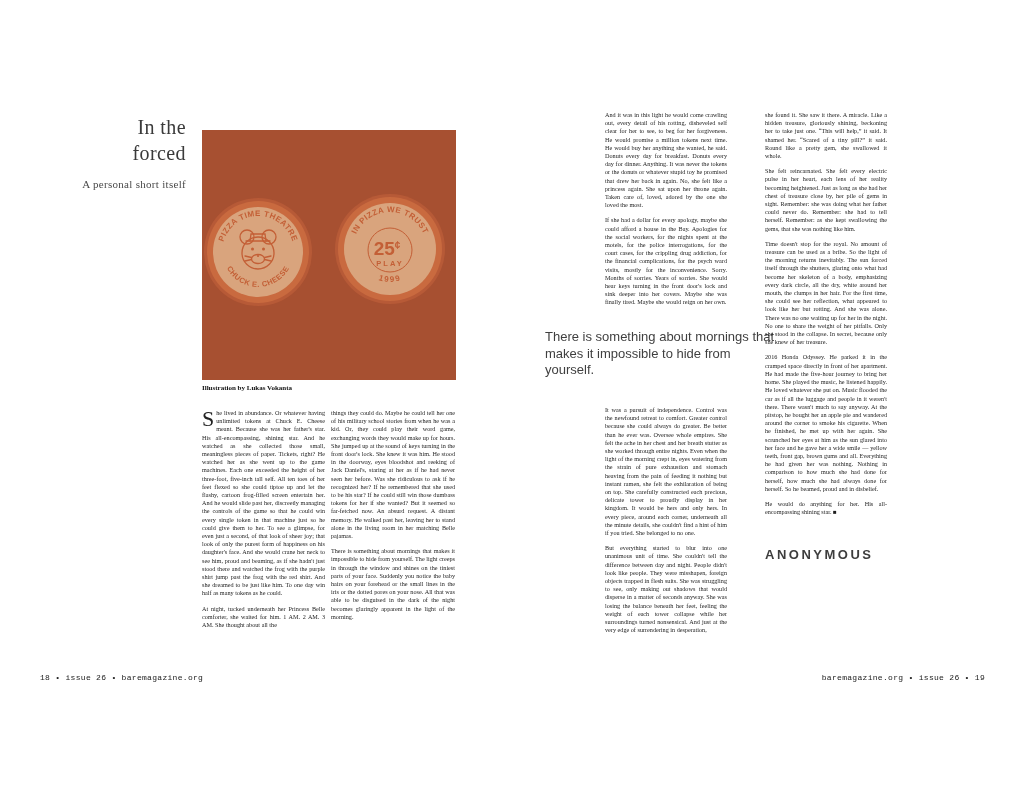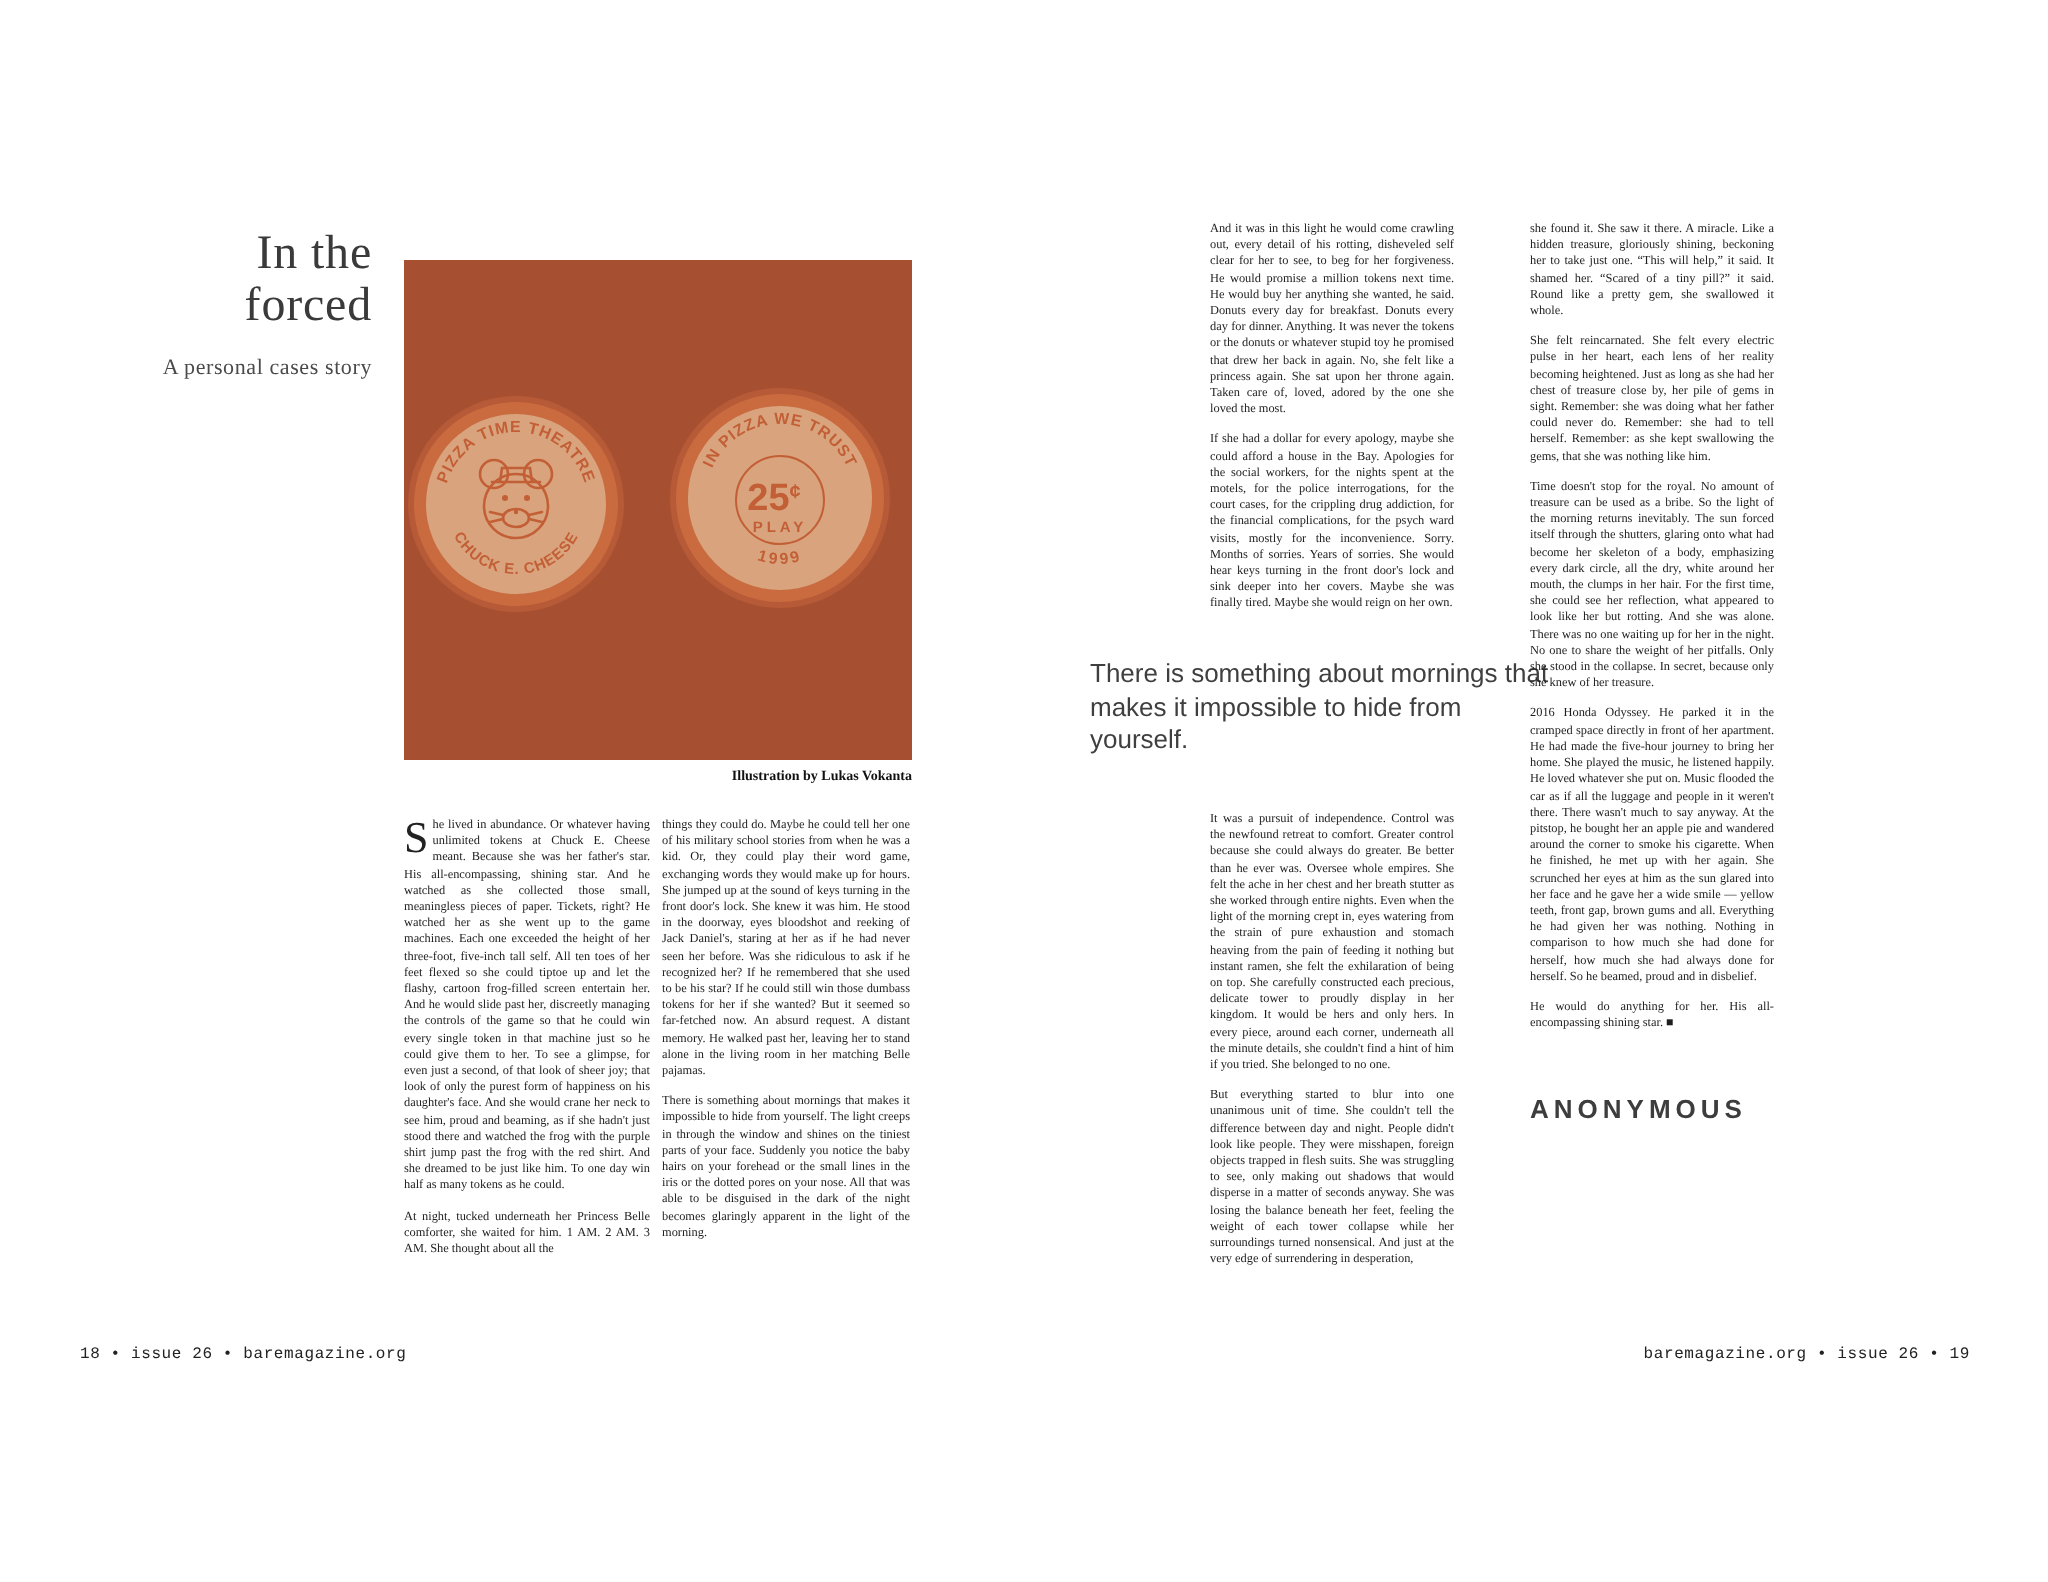--- a/index.html
+++ b/index.html
@@ -9,7 +9,7 @@
   }
   
   .title-block{position:absolute;left:16px;top:114px;width:170px;text-align:right;}
-  .title{font-size:24px;line-height:26px;color:#3a3a3a;letter-spacing:.4px;font-weight:400;}
+  .title{font-size:20px;line-height:26px;color:#3a3a3a;letter-spacing:.4px;font-weight:400;}
   .subtitle{margin-top:12px;font-size:11px;color:#4a4a4a;letter-spacing:.3px;}
   
   .illus{position:absolute;left:202px;top:130px;width:254px;height:250px;}

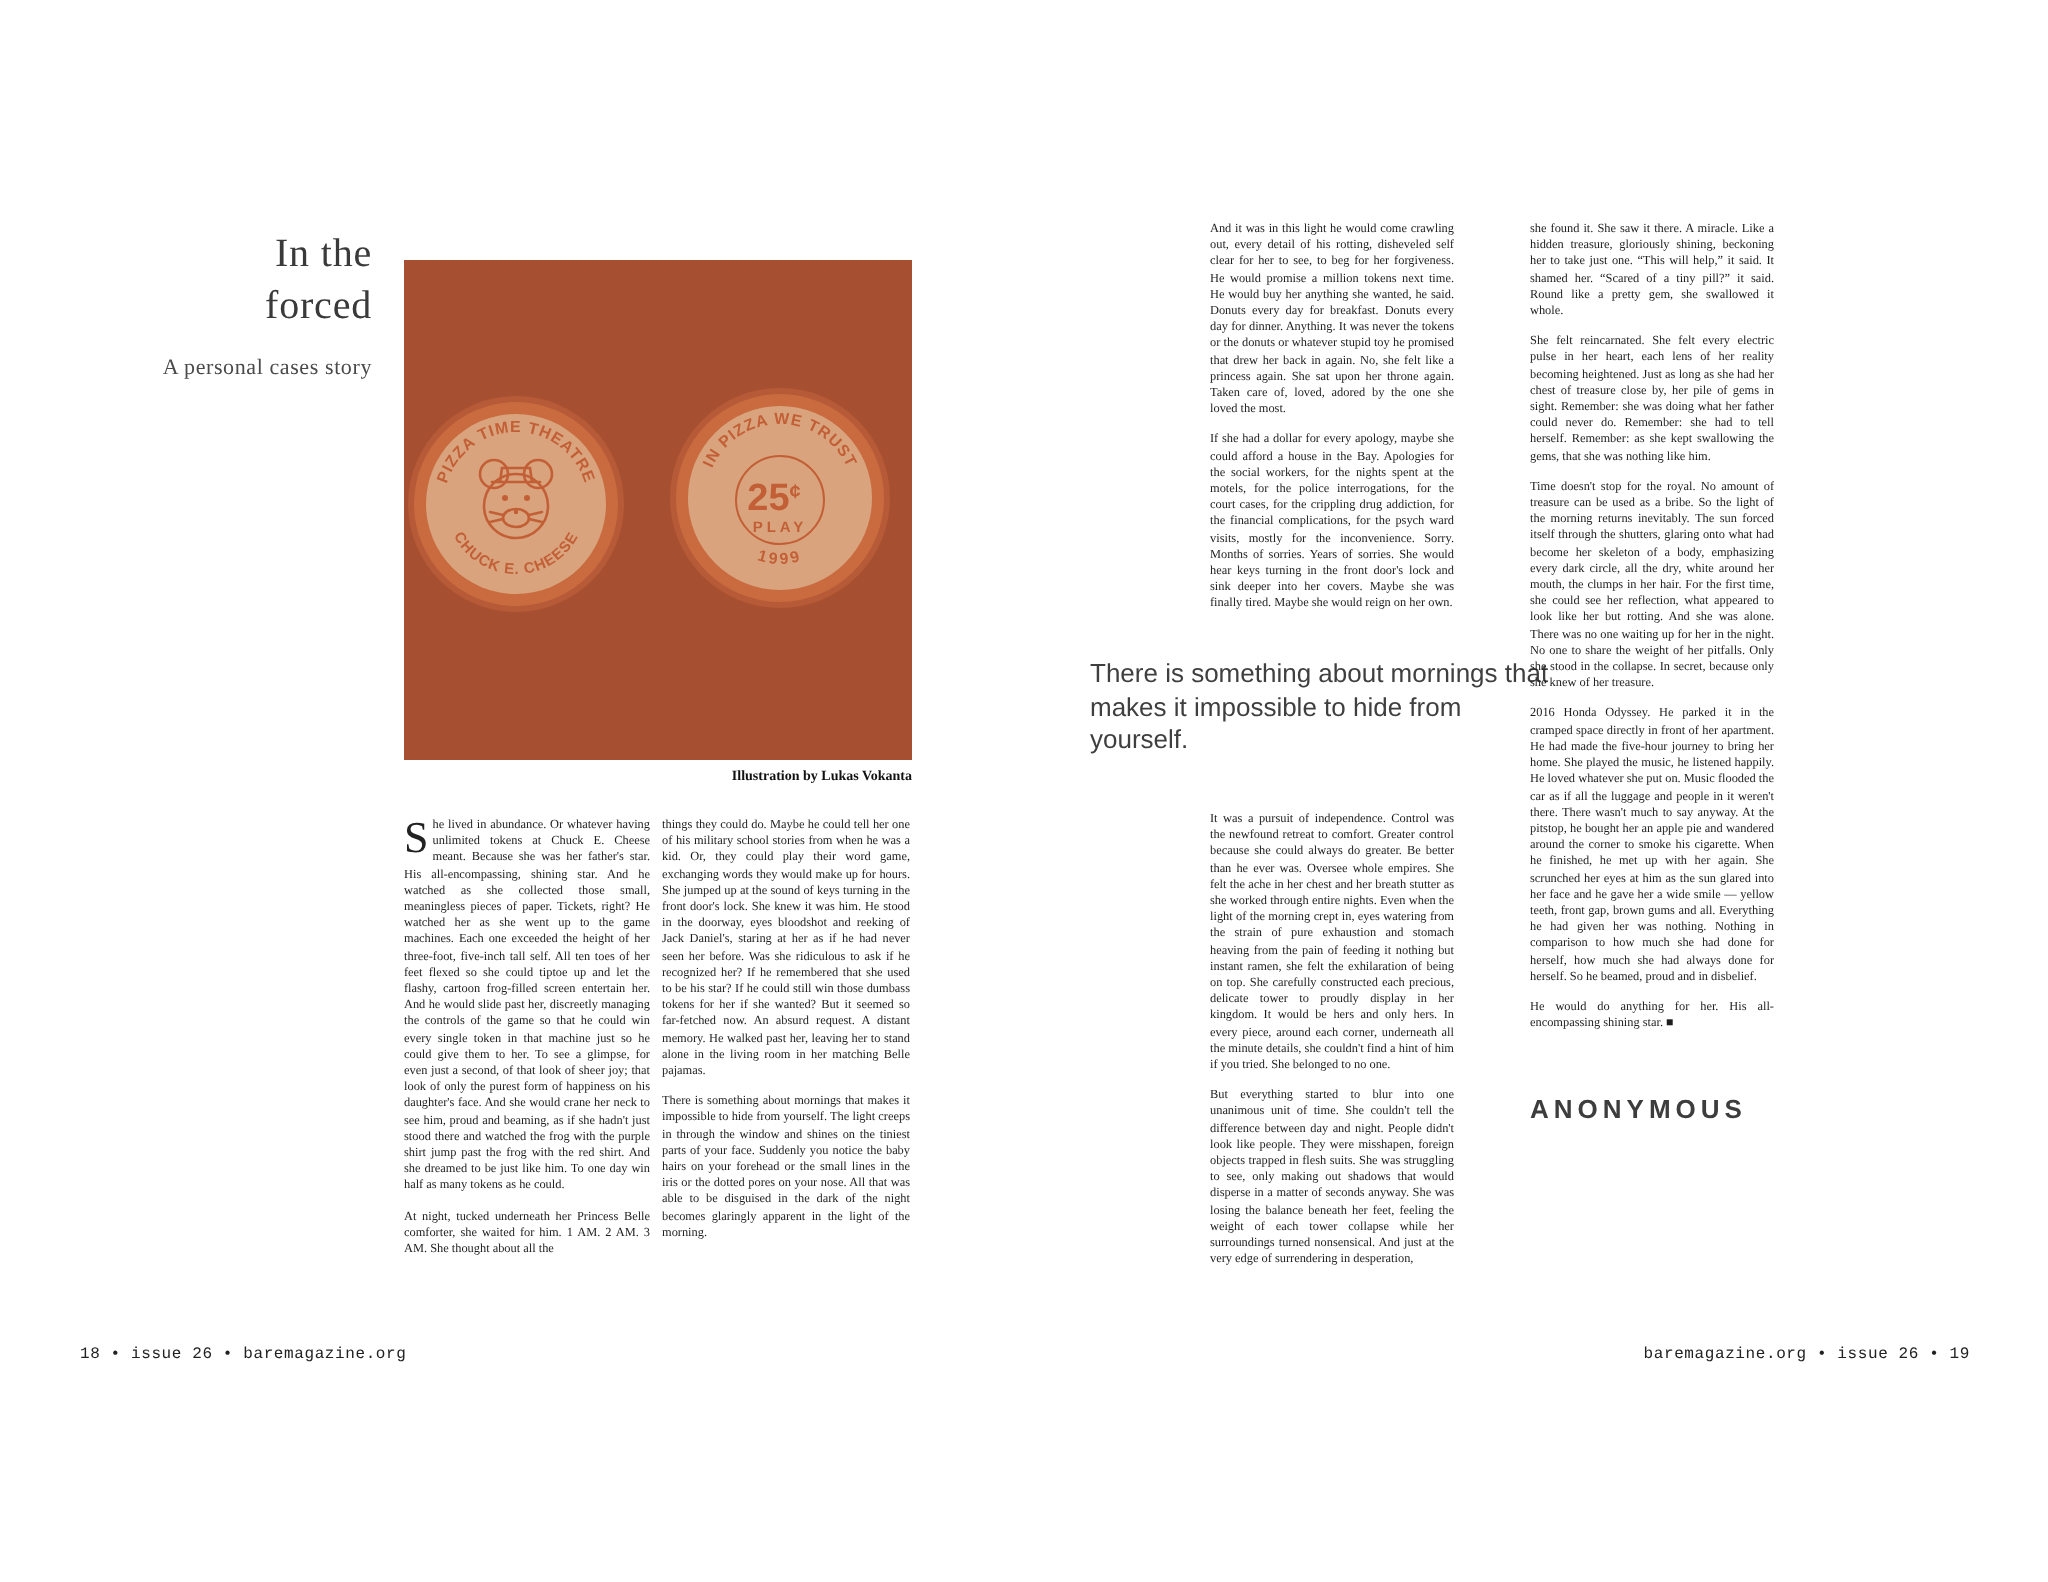--- a/index.html
+++ b/index.html
@@ -50,7 +50,7 @@
       <div>In the</div>
       <div>forced</div>
     </div>
-    <div class="subtitle">A personal cases story</div>
+    <div class="subtitle">A personal short itself</div>
   </div>
 
   <div class="illus">

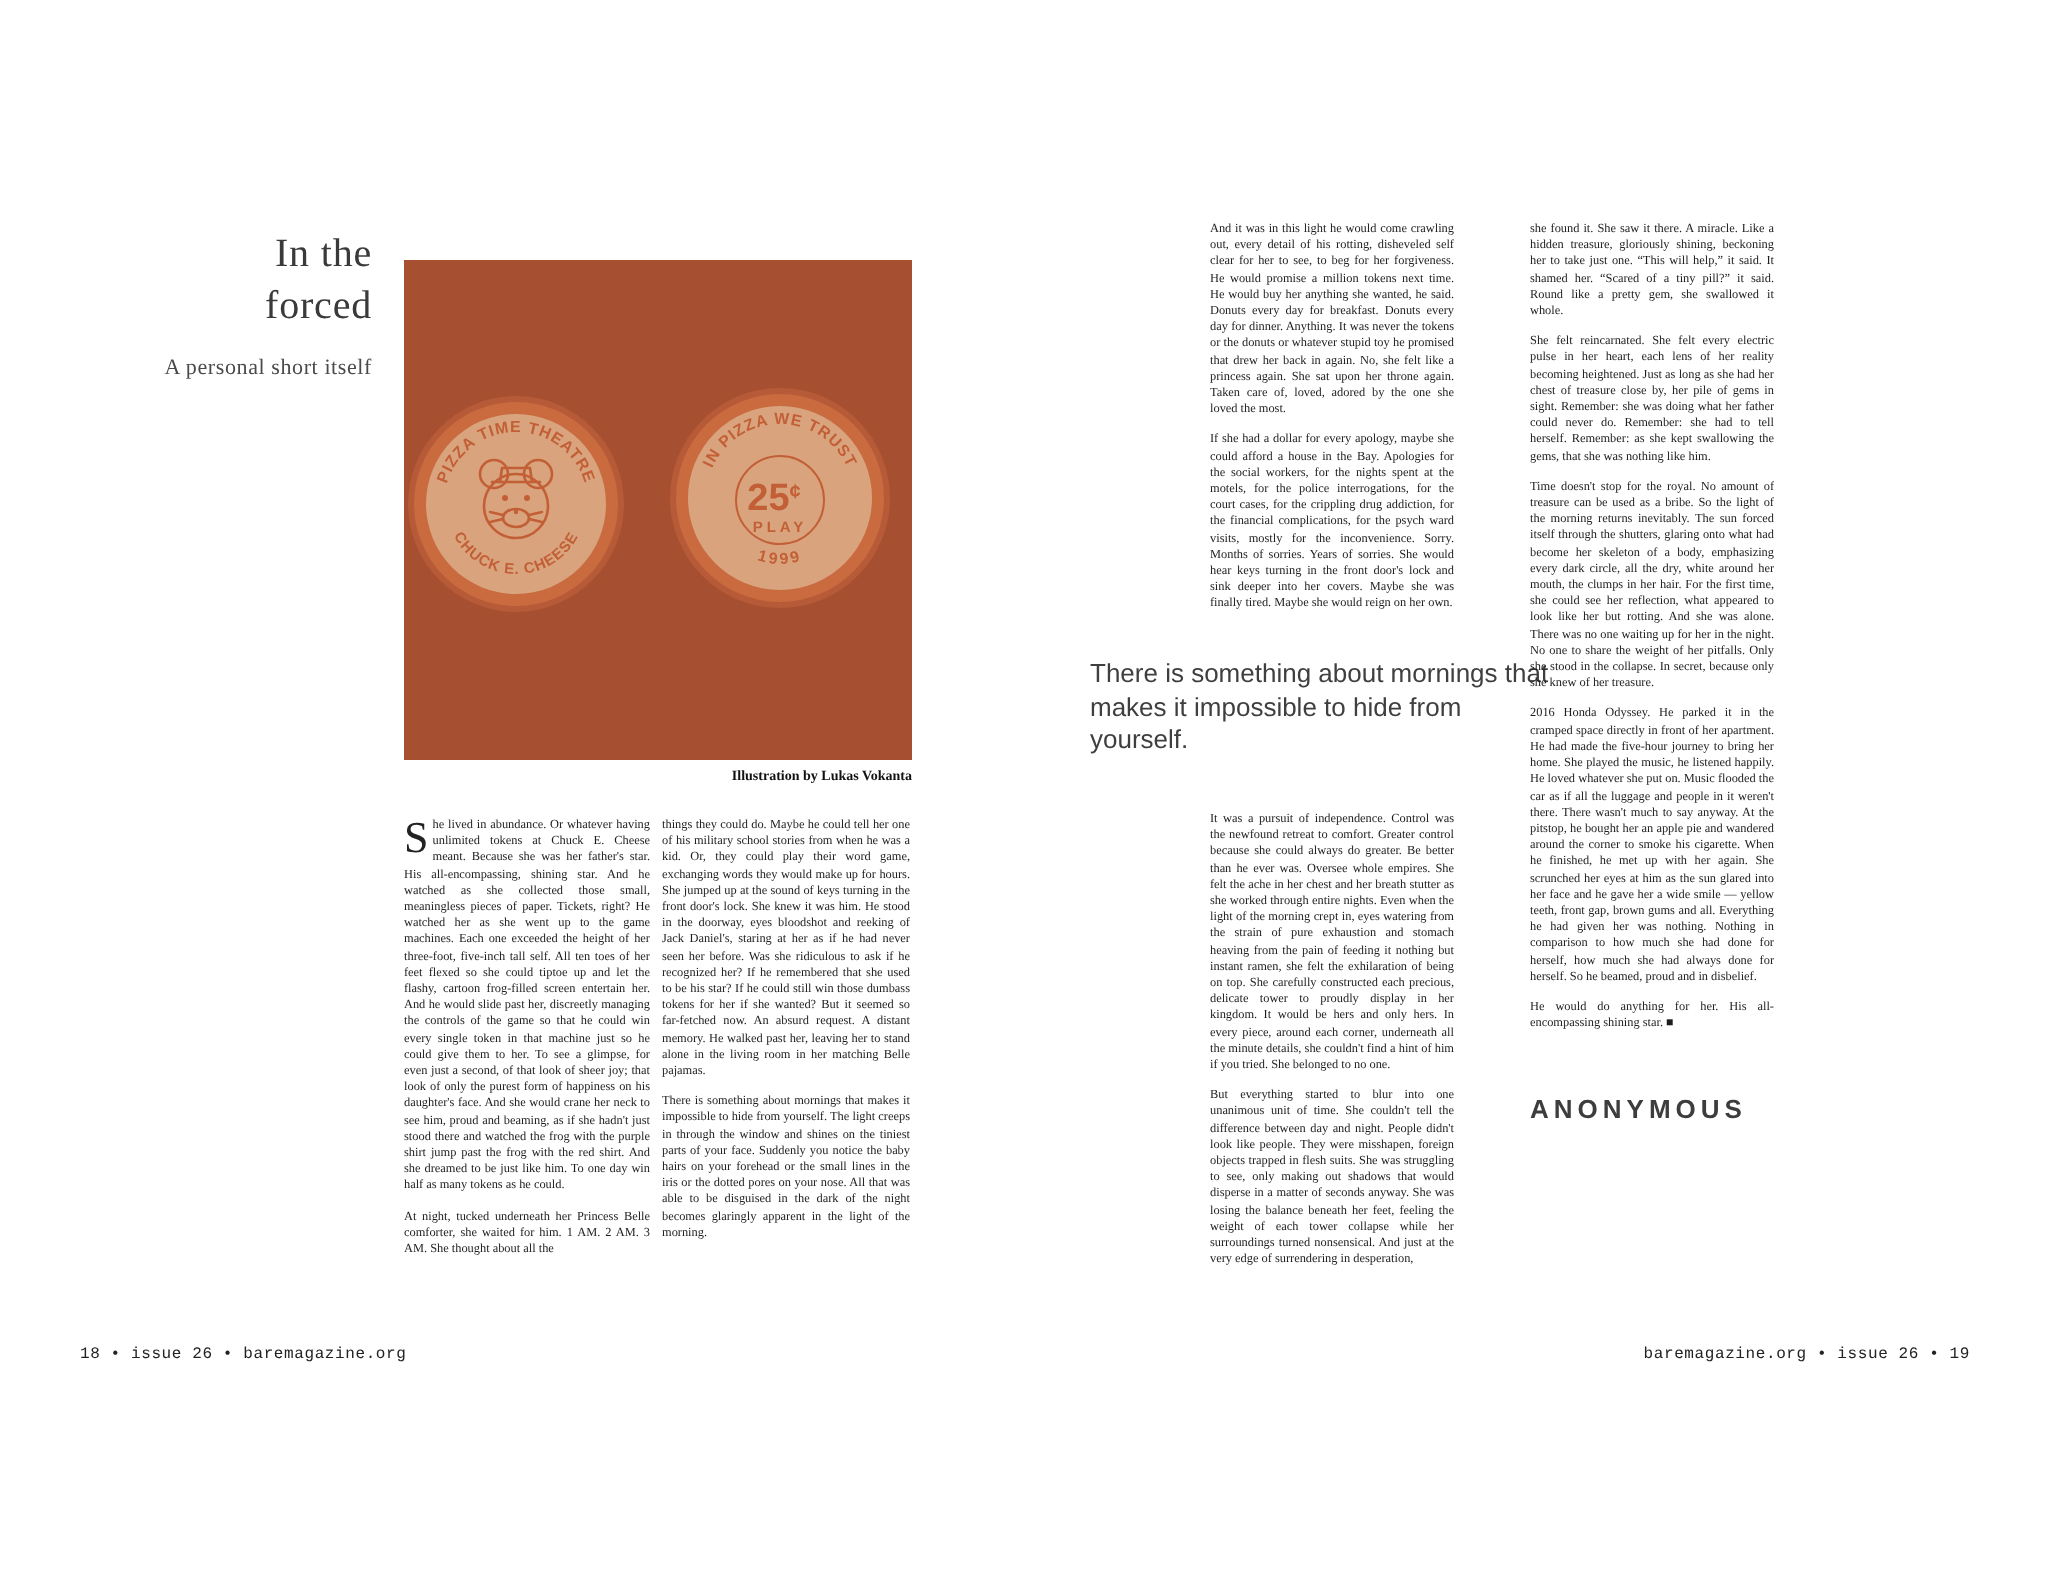--- a/index.html
+++ b/index.html
@@ -15,7 +15,7 @@
   .illus{position:absolute;left:202px;top:130px;width:254px;height:250px;}
   .illus svg text{font-family:"Liberation Sans",sans-serif;font-weight:bold;fill:#C35F36;}
   .illus .art{stroke:#C35F36;fill:none;stroke-width:1.3;stroke-linecap:round;}
-  .credit{position:absolute;left:202px;top:384px;width:254px;text-align:right;
+  .credit{position:absolute;left:202px;top:384px;width:254px;
           font-size:7px;font-weight:bold;color:#111;}
   
   .body-col{position:absolute;font-size:6.2px;line-height:8.2px;text-align:justify;

